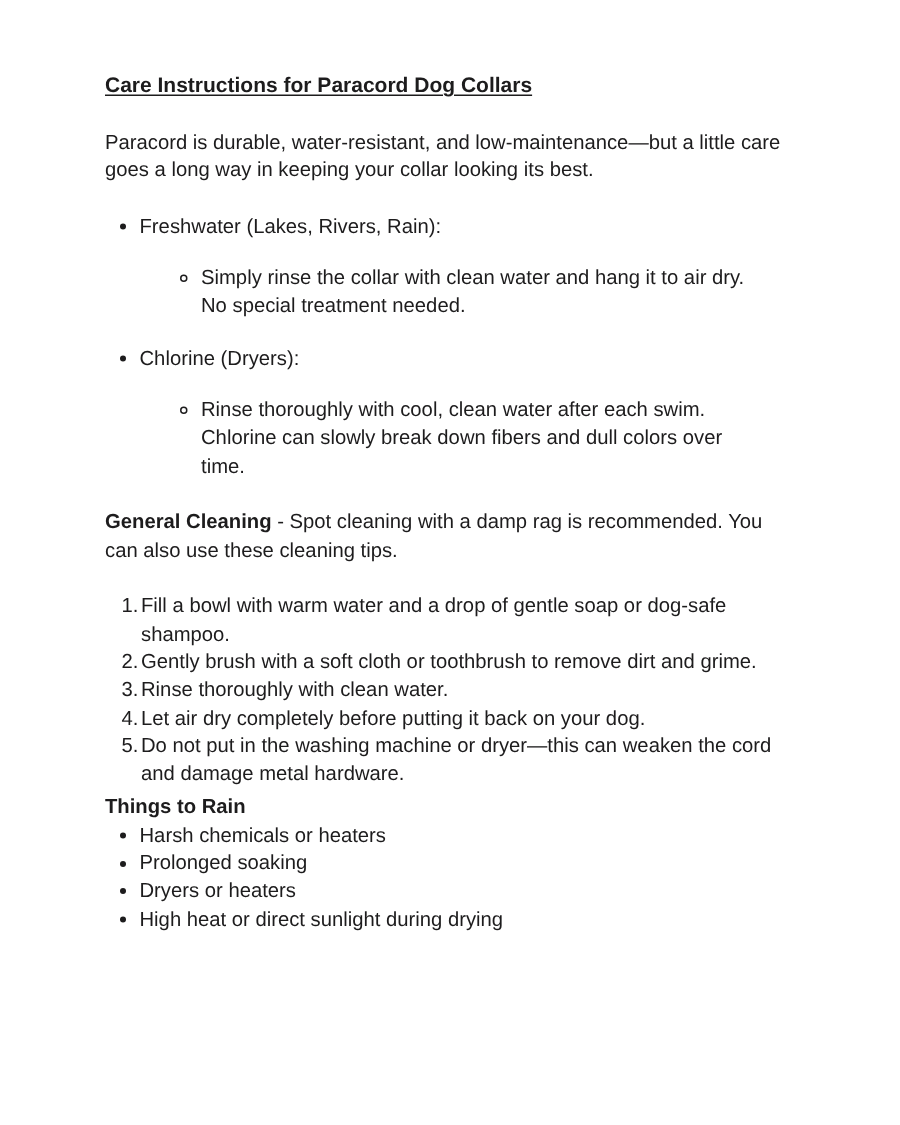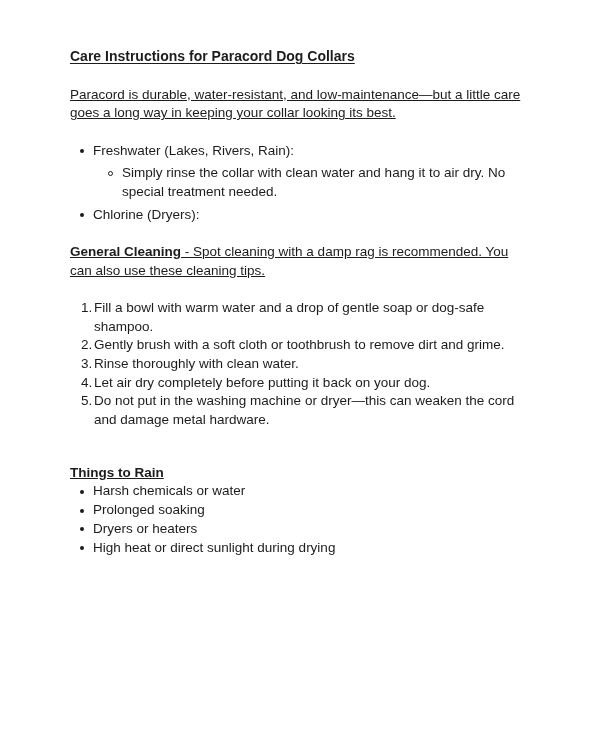--- a/index.html
+++ b/index.html
@@ -31,7 +31,6 @@
   }
   .doc p {
     margin: 0 0 18.5px 0;
-    text-decoration: underline;
   }
   .doc p.section-heading-only {
     margin: 0;

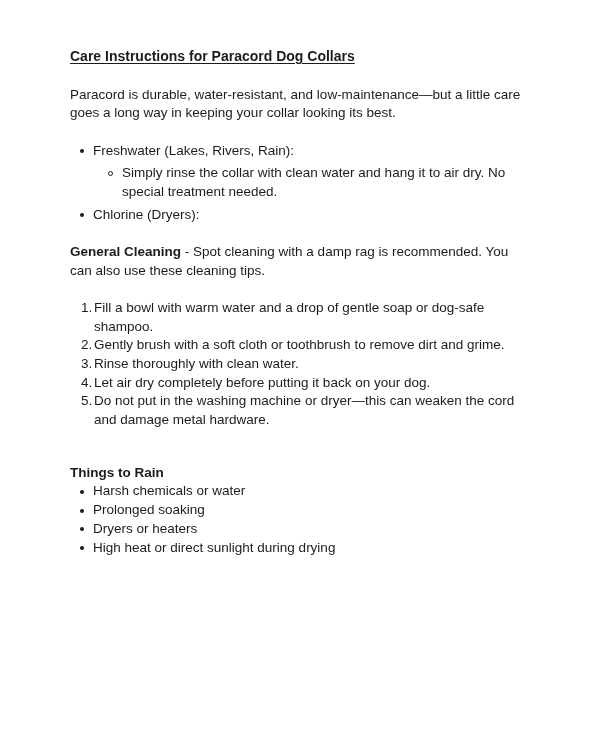--- a/index.html
+++ b/index.html
@@ -59,7 +59,7 @@
   
   ul.l2 {
     list-style: none;
-    margin: 4px;
+    margin: 16px;
     padding: 0 0 0 25px;
   }
   ul.l2 > li { position: relative; }

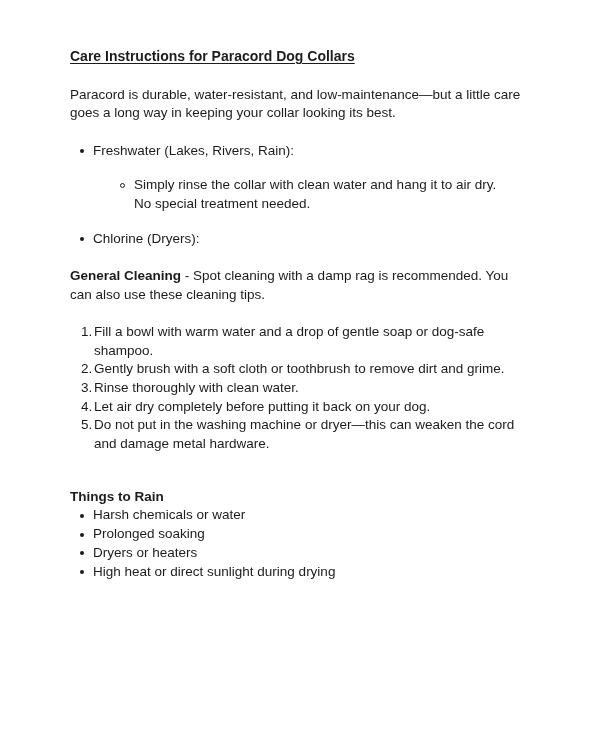--- a/index.html
+++ b/index.html
@@ -111,6 +111,9 @@
     </li>
     <li>
       <span>Chlorine (Dryers):</span>
+      <ul class="l2">
+        <li>Rinse thoroughly with cool, clean water after each swim. Chlorine can slowly break down fibers and dull colors over time.</li>
+      </ul>
     </li>
   </ul>
 

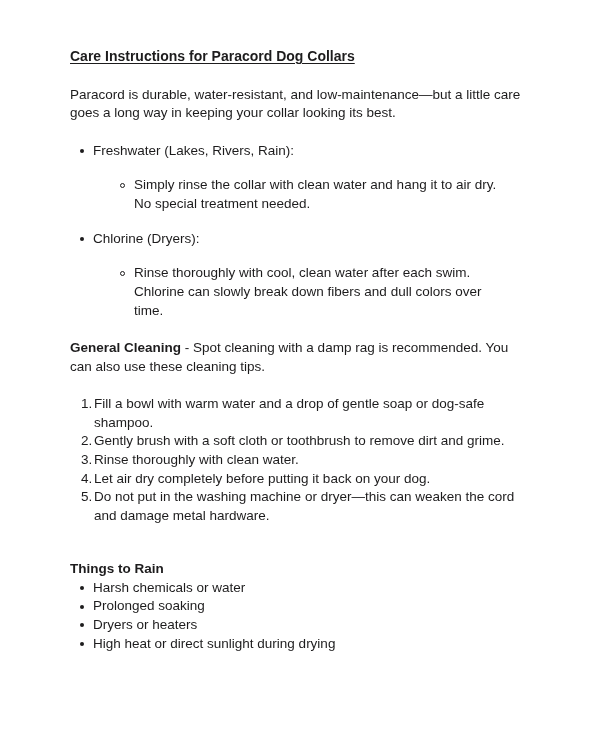--- a/index.html
+++ b/index.html
@@ -78,7 +78,7 @@
   ol.steps {
     list-style: none;
     counter-reset: step;
-    margin: 0 0 34px 0;
+    margin: 0 0 3px 0;
     padding: 0 0 0 24px;
   }
   ol.steps > li {

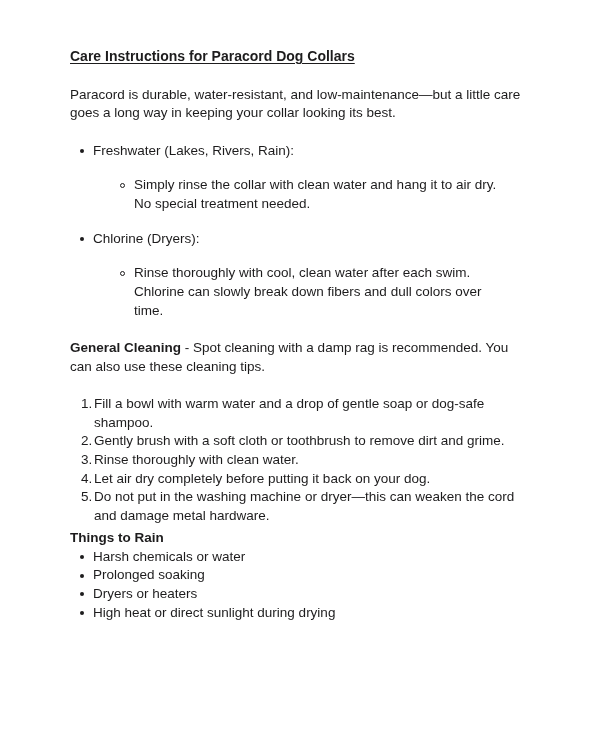--- a/index.html
+++ b/index.html
@@ -130,7 +130,7 @@
   <p class="section-heading-only">Things to Rain</p>
 
   <ul class="l1 last">
-    <li>Harsh chemicals or water</li>
+    <li>Harsh chemicals or heaters</li>
     <li>Prolonged soaking</li>
     <li>Dryers or heaters</li>
     <li>High heat or direct sunlight during drying</li>

